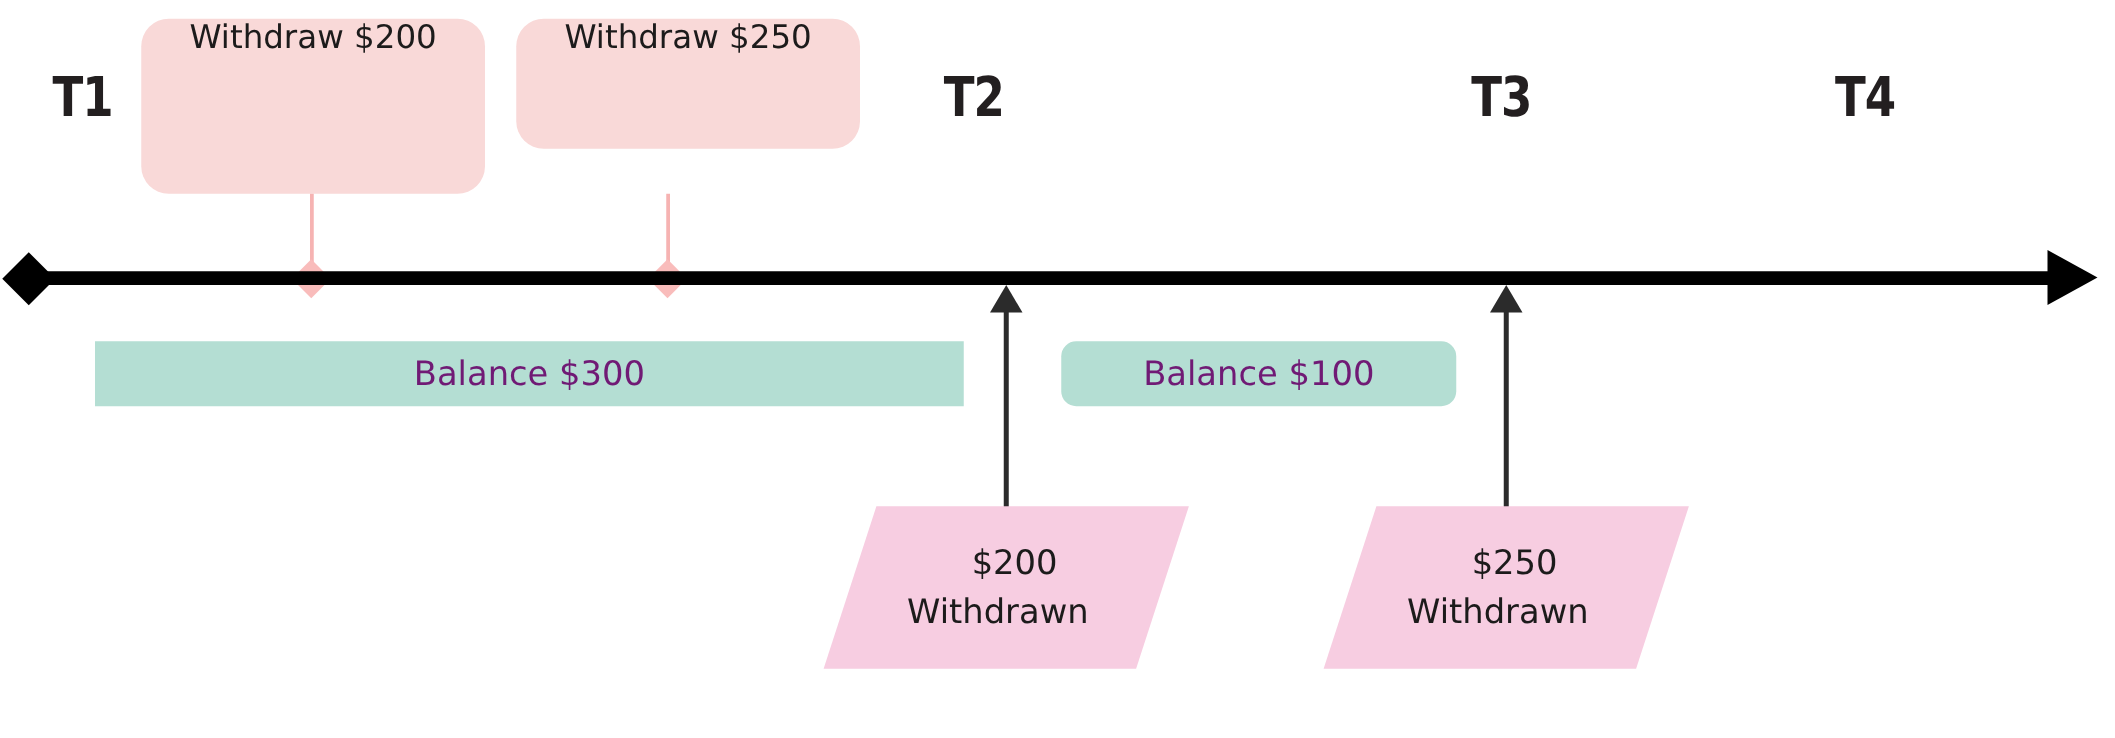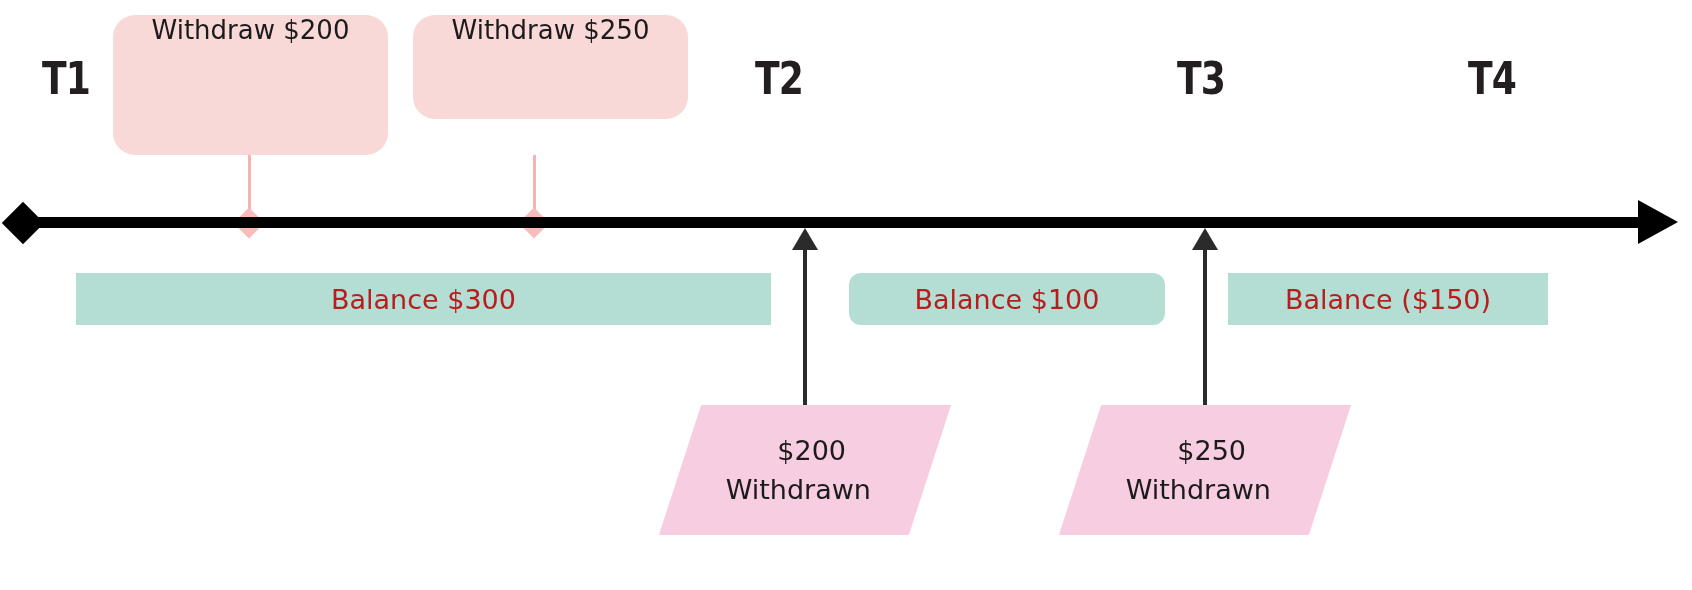--- a/index.html
+++ b/index.html
@@ -98,7 +98,7 @@
   }
   .balance-bar-label {
     font-size: 27px;
-    color: #b91c1c;
+    color: #701a75;
     white-space: nowrap;
   }
 

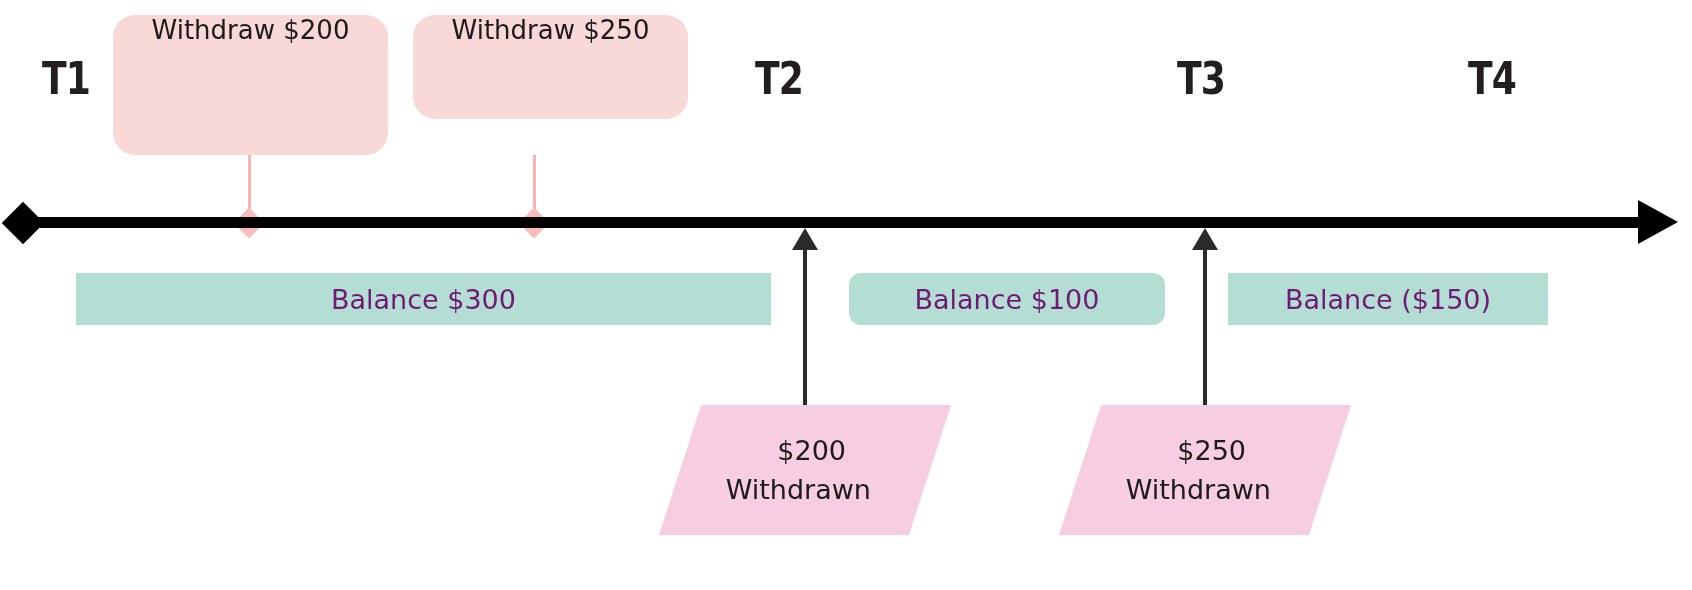--- a/index.html
+++ b/index.html
@@ -169,9 +169,6 @@
   <div class="balance-bar" style="left:849px; top:273px; width:316px; height:52px;border-radius:12px;">
     <span class="balance-bar-label">Balance $100</span>
   </div>
-  <div class="balance-bar" style="left:1228px; top:273px; width:320px; height:52px;">
-    <span class="balance-bar-label">Balance ($150)</span>
-  </div>
 
   <div class="callout-arrow-head" style="left:792px; top:228px;"></div>
   <div class="callout-arrow-shaft" style="left:803px; top:248px; height:160px;"></div>

